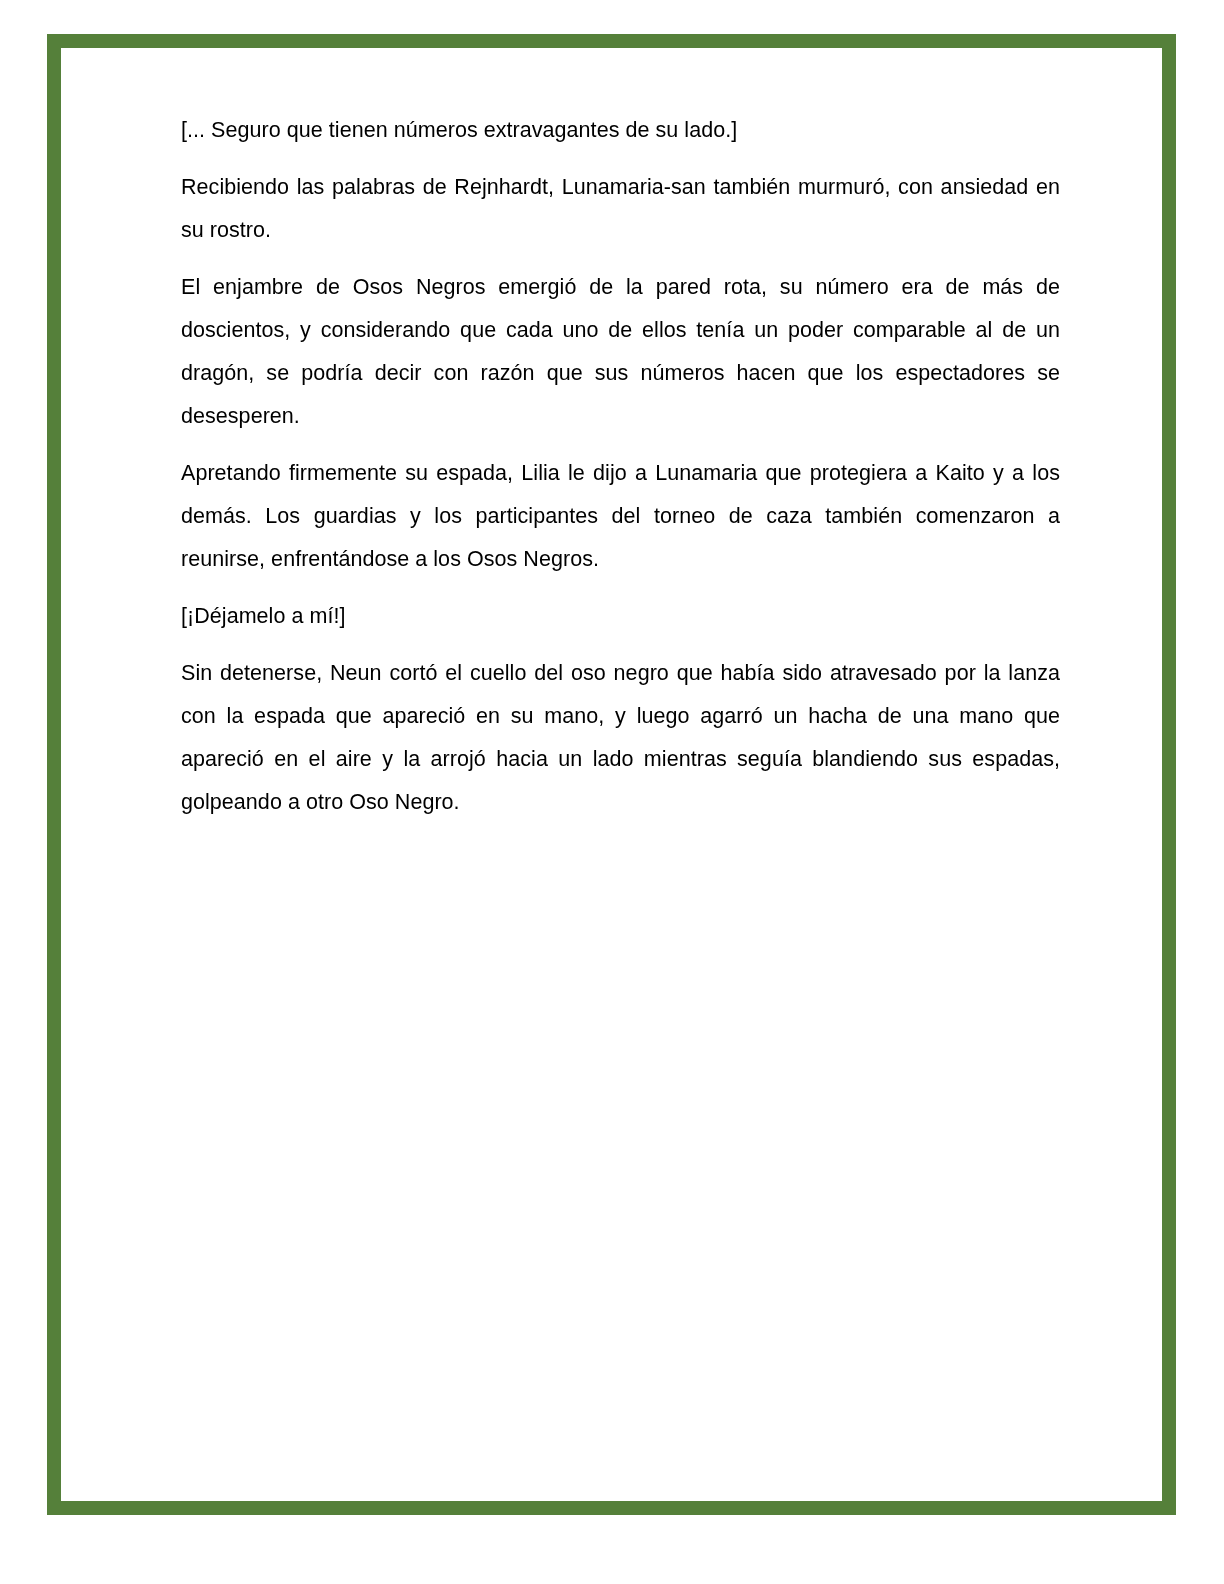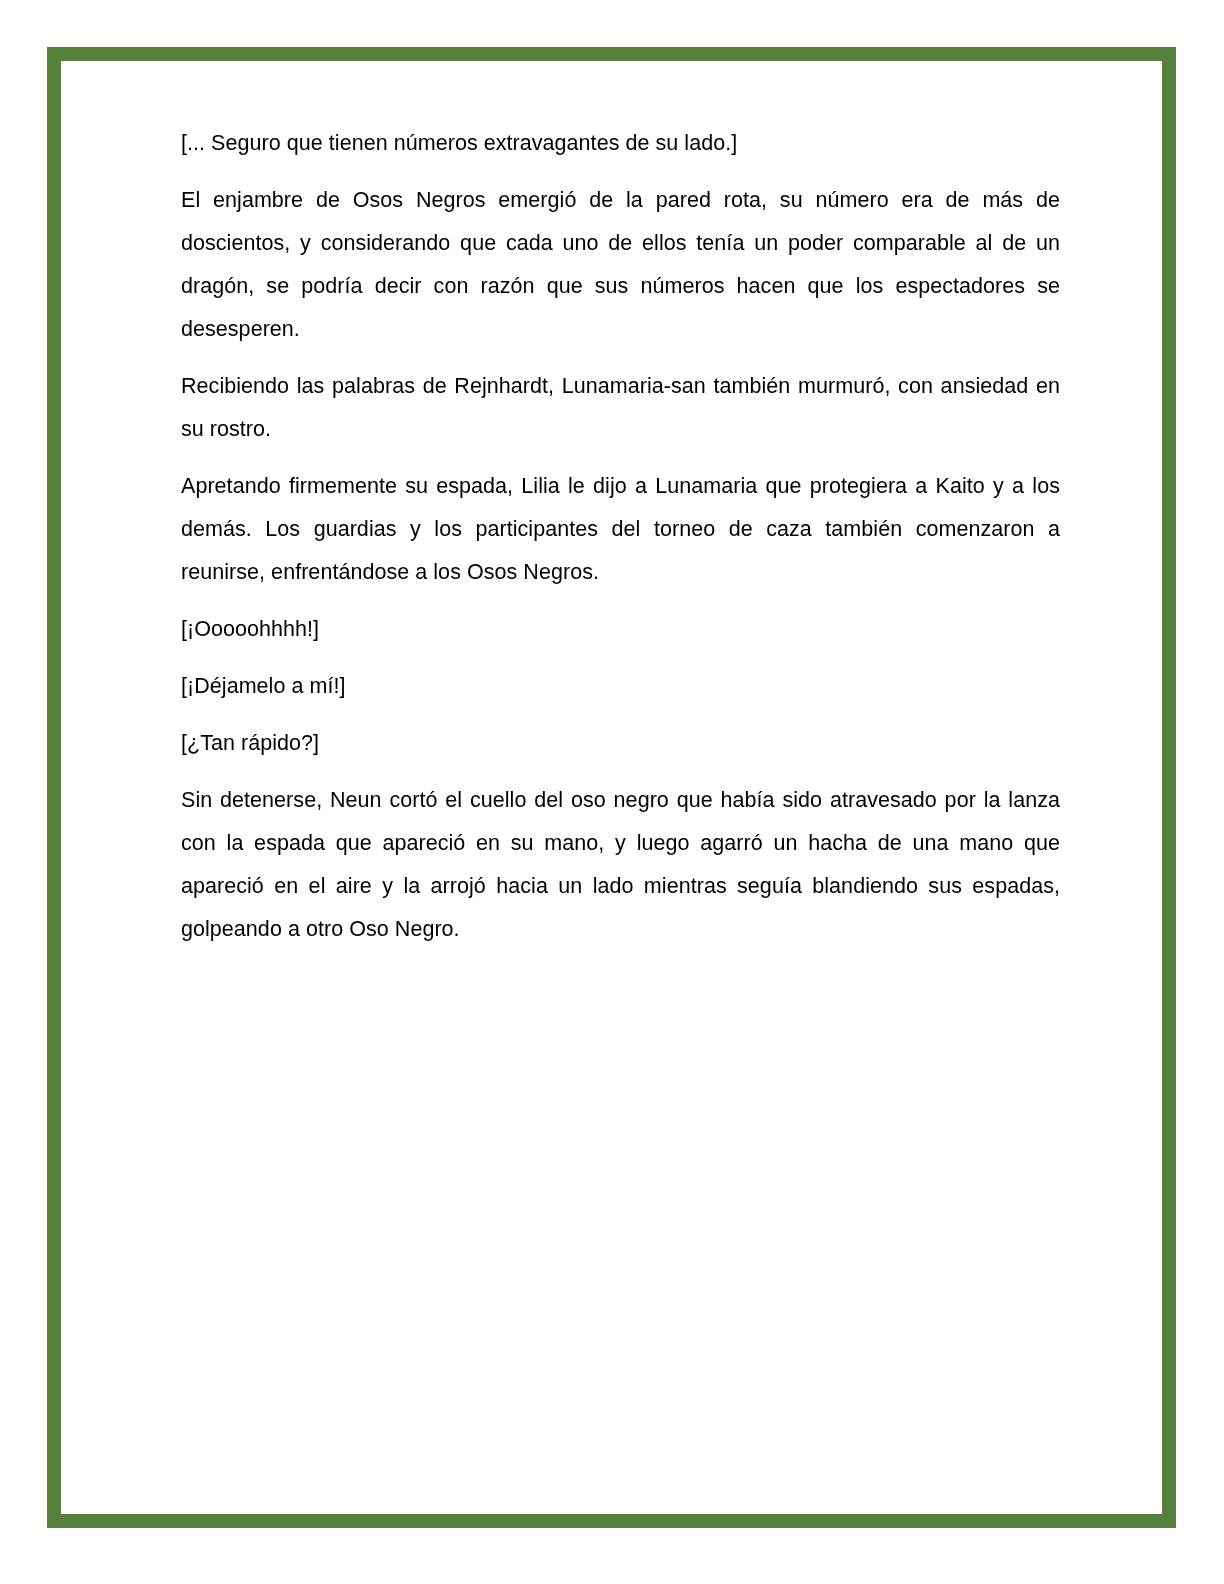--- a/index.html
+++ b/index.html
@@ -27,7 +27,7 @@
   .page-frame {
     position: absolute;
     left: 47px;
-    top: 47px;
+    top: 34px;
     width: 1129px;
     height: 1481px;
     border: 14px solid #55803a;

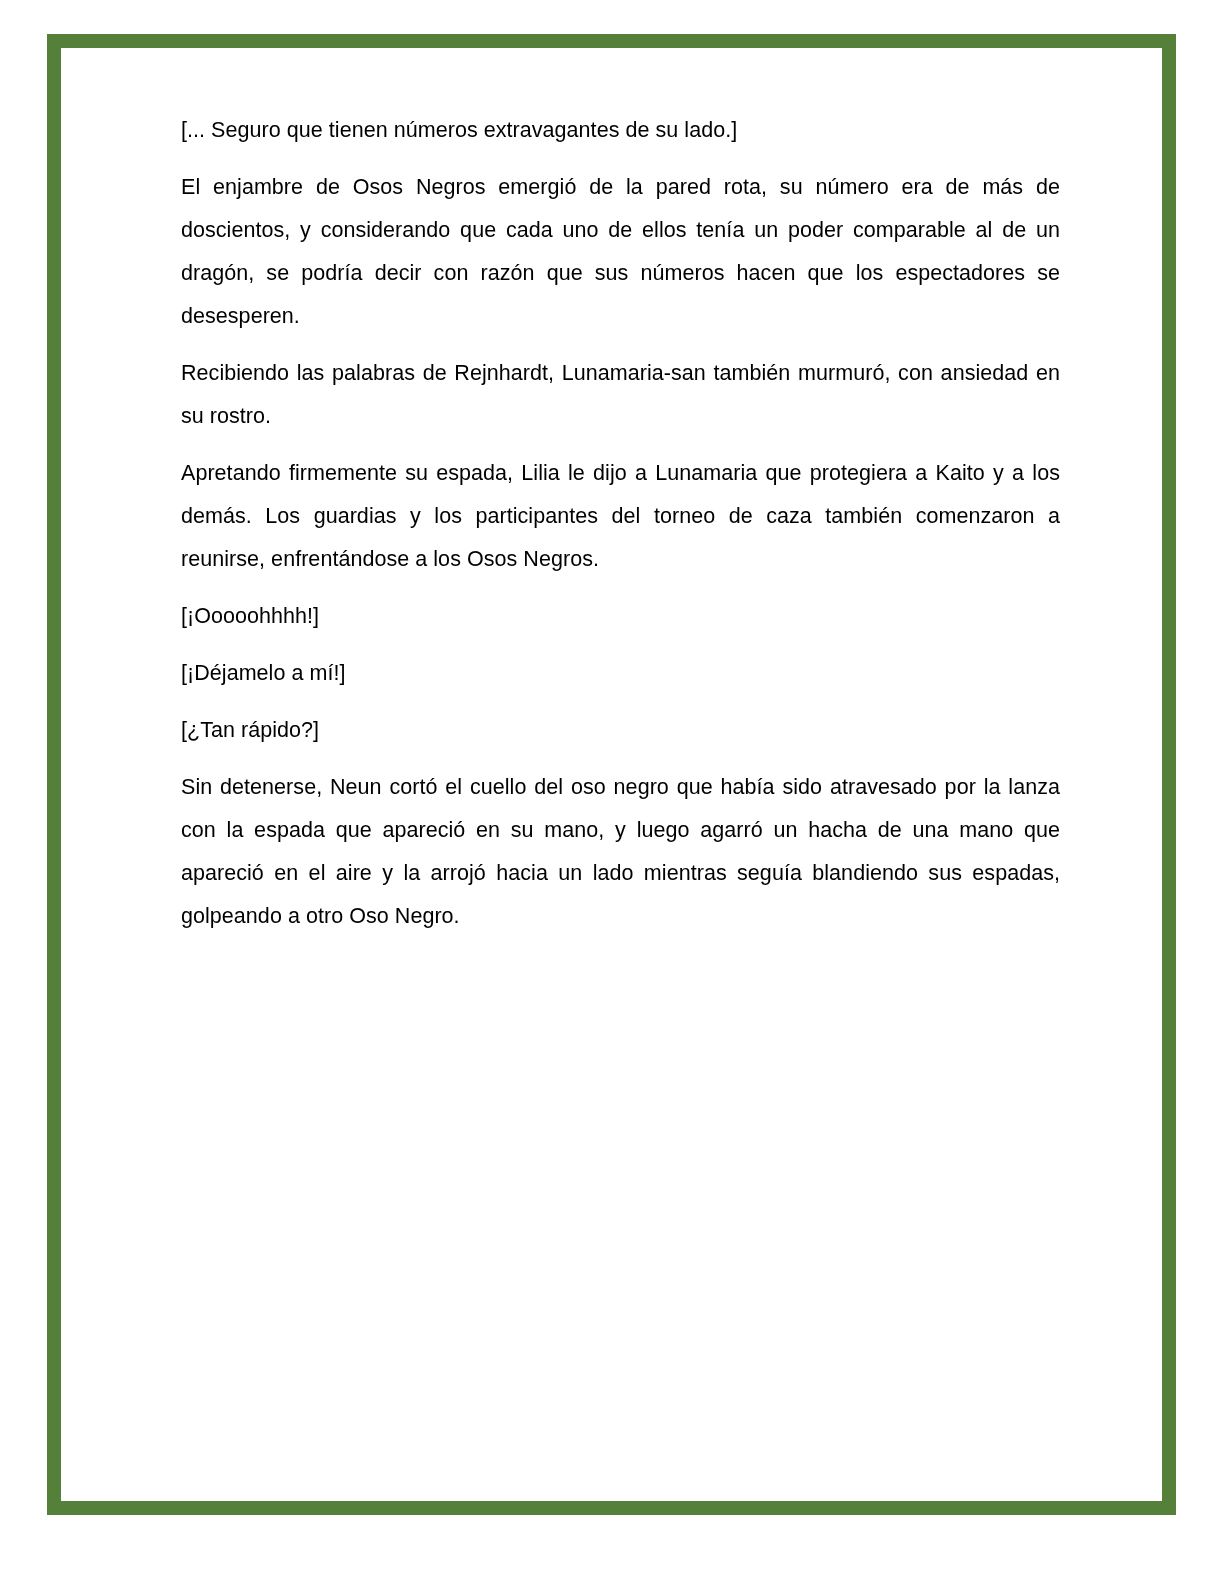--- a/index.html
+++ b/index.html
@@ -73,8 +73,8 @@
     <div class="content">
 
       <p class="para line">[... Seguro que tienen números extravagantes de su lado.]</p>
+      <p class="para">Recibiendo las palabras de Rejnhardt, Lunamaria-san también murmuró, con ansiedad en su rostro.</p>
       <p class="para">El enjambre de Osos Negros emergió de la pared rota, su número era de más de doscientos, y considerando que cada uno de ellos tenía un poder comparable al de un dragón, se podría decir con razón que sus números hacen que los espectadores se desesperen.</p>
-      <p class="para">Recibiendo las palabras de Rejnhardt, Lunamaria-san también murmuró, con ansiedad en su rostro.</p>
       <p class="para">Apretando firmemente su espada, Lilia le dijo a Lunamaria que protegiera a Kaito y a los demás. Los guardias y los participantes del torneo de caza también comenzaron a reunirse, enfrentándose a los Osos Negros.</p>
       <p class="para line">[¡Ooooohhhh!]</p>
       <p class="para line">[¡Déjamelo a mí!]</p>

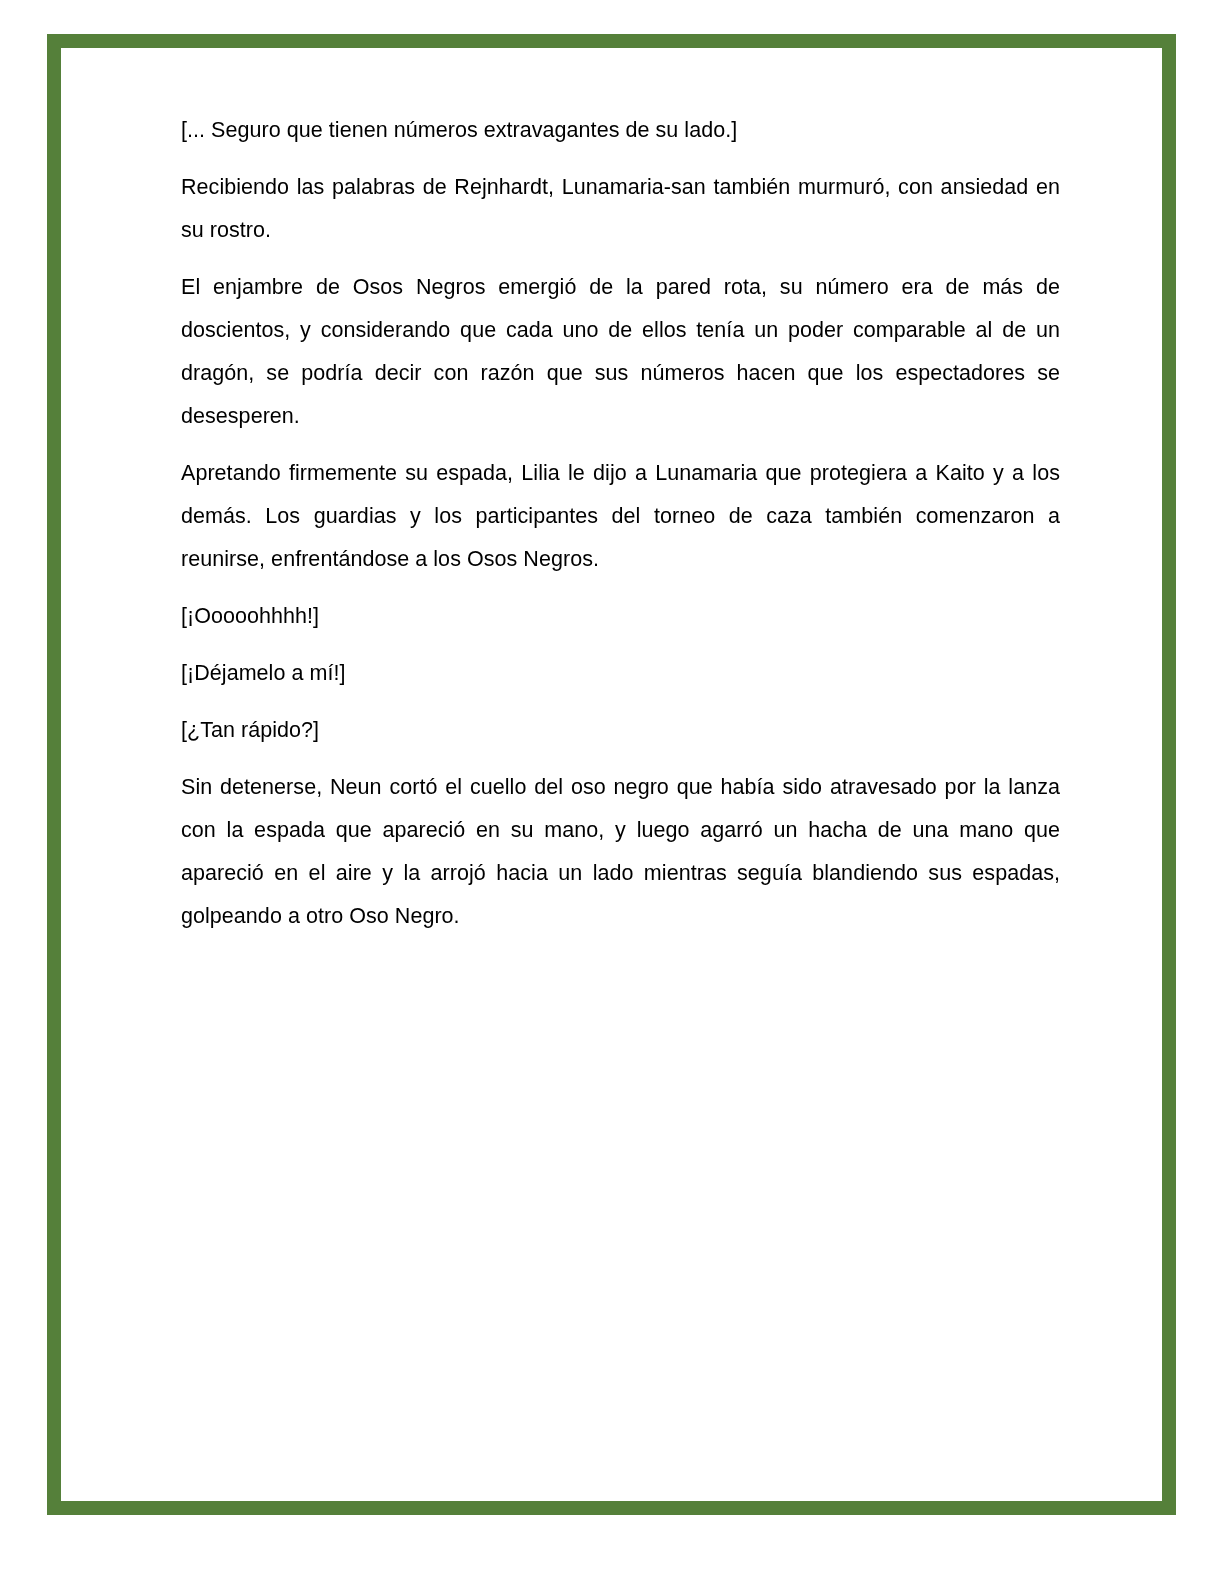--- a/index.html
+++ b/index.html
@@ -76,7 +76,6 @@
       <p class="para">Recibiendo las palabras de Rejnhardt, Lunamaria-san también murmuró, con ansiedad en su rostro.</p>
       <p class="para">El enjambre de Osos Negros emergió de la pared rota, su número era de más de doscientos, y considerando que cada uno de ellos tenía un poder comparable al de un dragón, se podría decir con razón que sus números hacen que los espectadores se desesperen.</p>
       <p class="para">Apretando firmemente su espada, Lilia le dijo a Lunamaria que protegiera a Kaito y a los demás. Los guardias y los participantes del torneo de caza también comenzaron a reunirse, enfrentándose a los Osos Negros.</p>
-      <p class="para line">[¡Ooooohhhh!]</p>
       <p class="para line">[¡Déjamelo a mí!]</p>
       <p class="para line">[¿Tan rápido?]</p>
       <p class="para">Sin detenerse, Neun cortó el cuello del oso negro que había sido atravesado por la lanza con la espada que apareció en su mano, y luego agarró un hacha de una mano que apareció en el aire y la arrojó hacia un lado mientras seguía blandiendo sus espadas, golpeando a otro Oso Negro.</p>

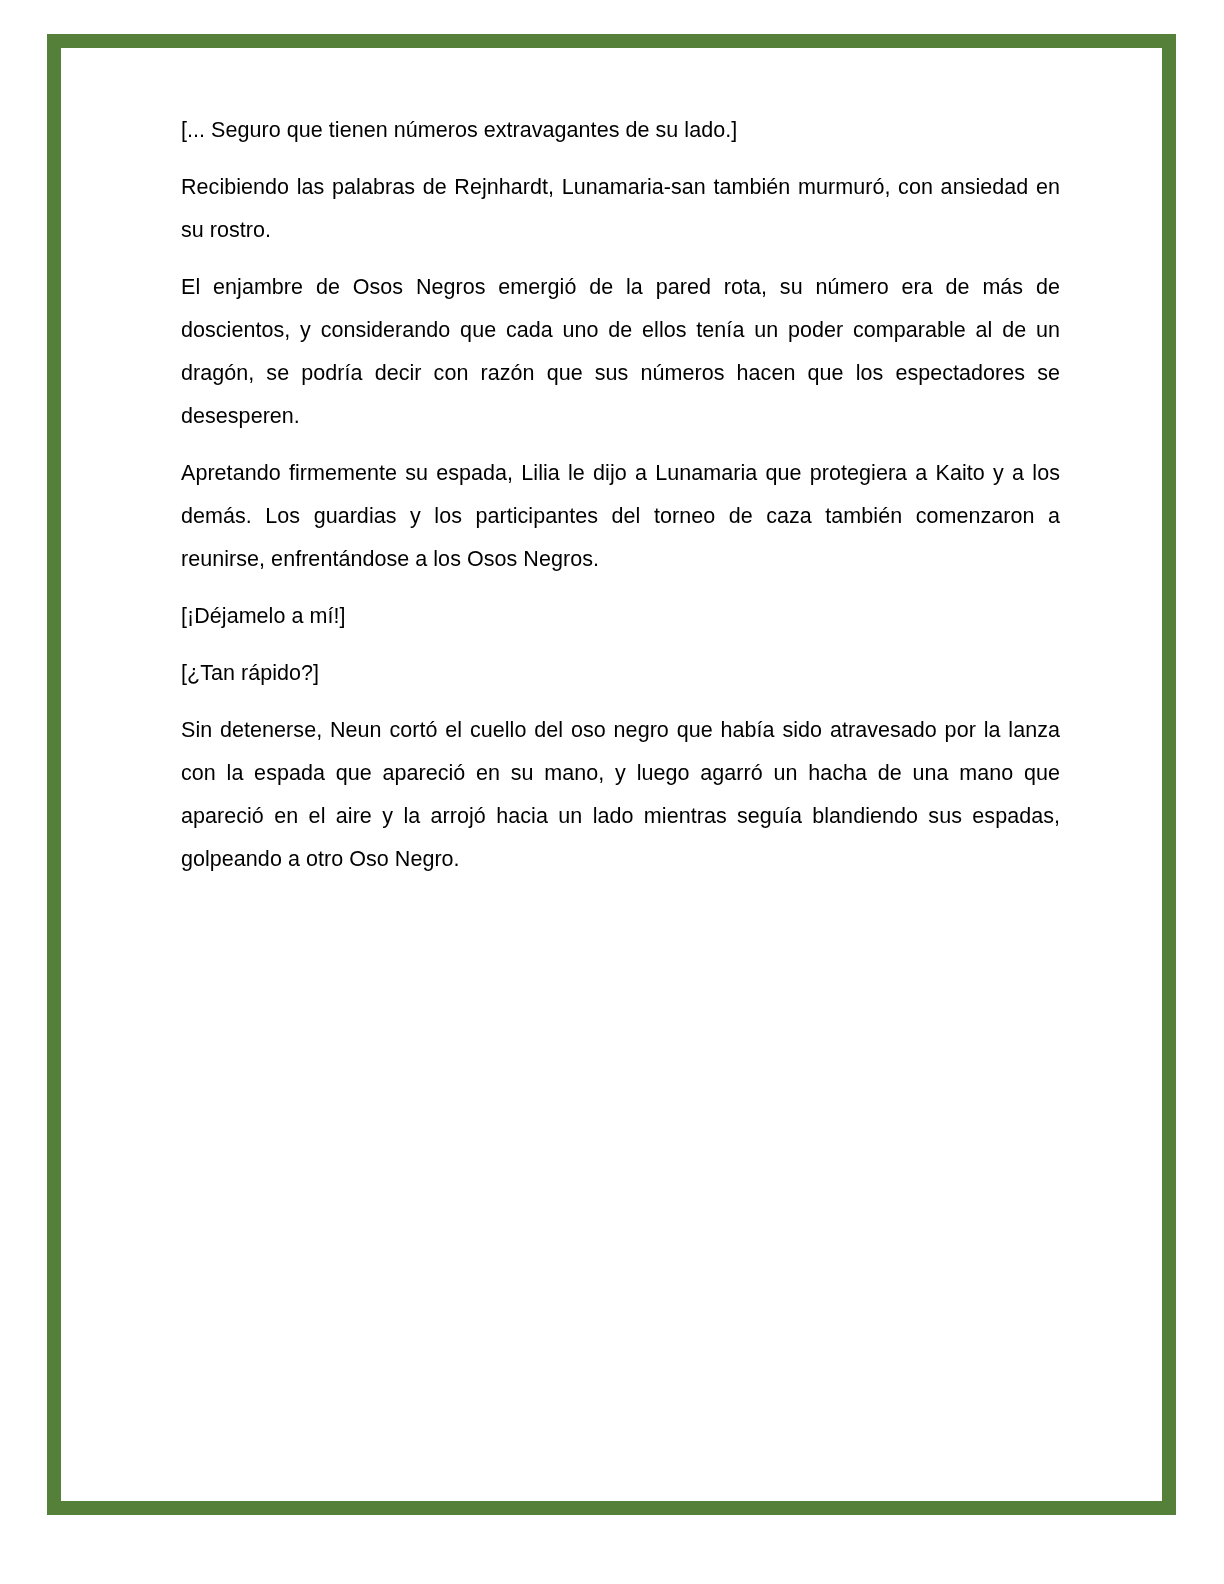--- a/index.html
+++ b/index.html
@@ -77,7 +77,6 @@
       <p class="para">El enjambre de Osos Negros emergió de la pared rota, su número era de más de doscientos, y considerando que cada uno de ellos tenía un poder comparable al de un dragón, se podría decir con razón que sus números hacen que los espectadores se desesperen.</p>
       <p class="para">Apretando firmemente su espada, Lilia le dijo a Lunamaria que protegiera a Kaito y a los demás. Los guardias y los participantes del torneo de caza también comenzaron a reunirse, enfrentándose a los Osos Negros.</p>
       <p class="para line">[¡Déjamelo a mí!]</p>
-      <p class="para line">[¿Tan rápido?]</p>
       <p class="para">Sin detenerse, Neun cortó el cuello del oso negro que había sido atravesado por la lanza con la espada que apareció en su mano, y luego agarró un hacha de una mano que apareció en el aire y la arrojó hacia un lado mientras seguía blandiendo sus espadas, golpeando a otro Oso Negro.</p>
 
     </div>

